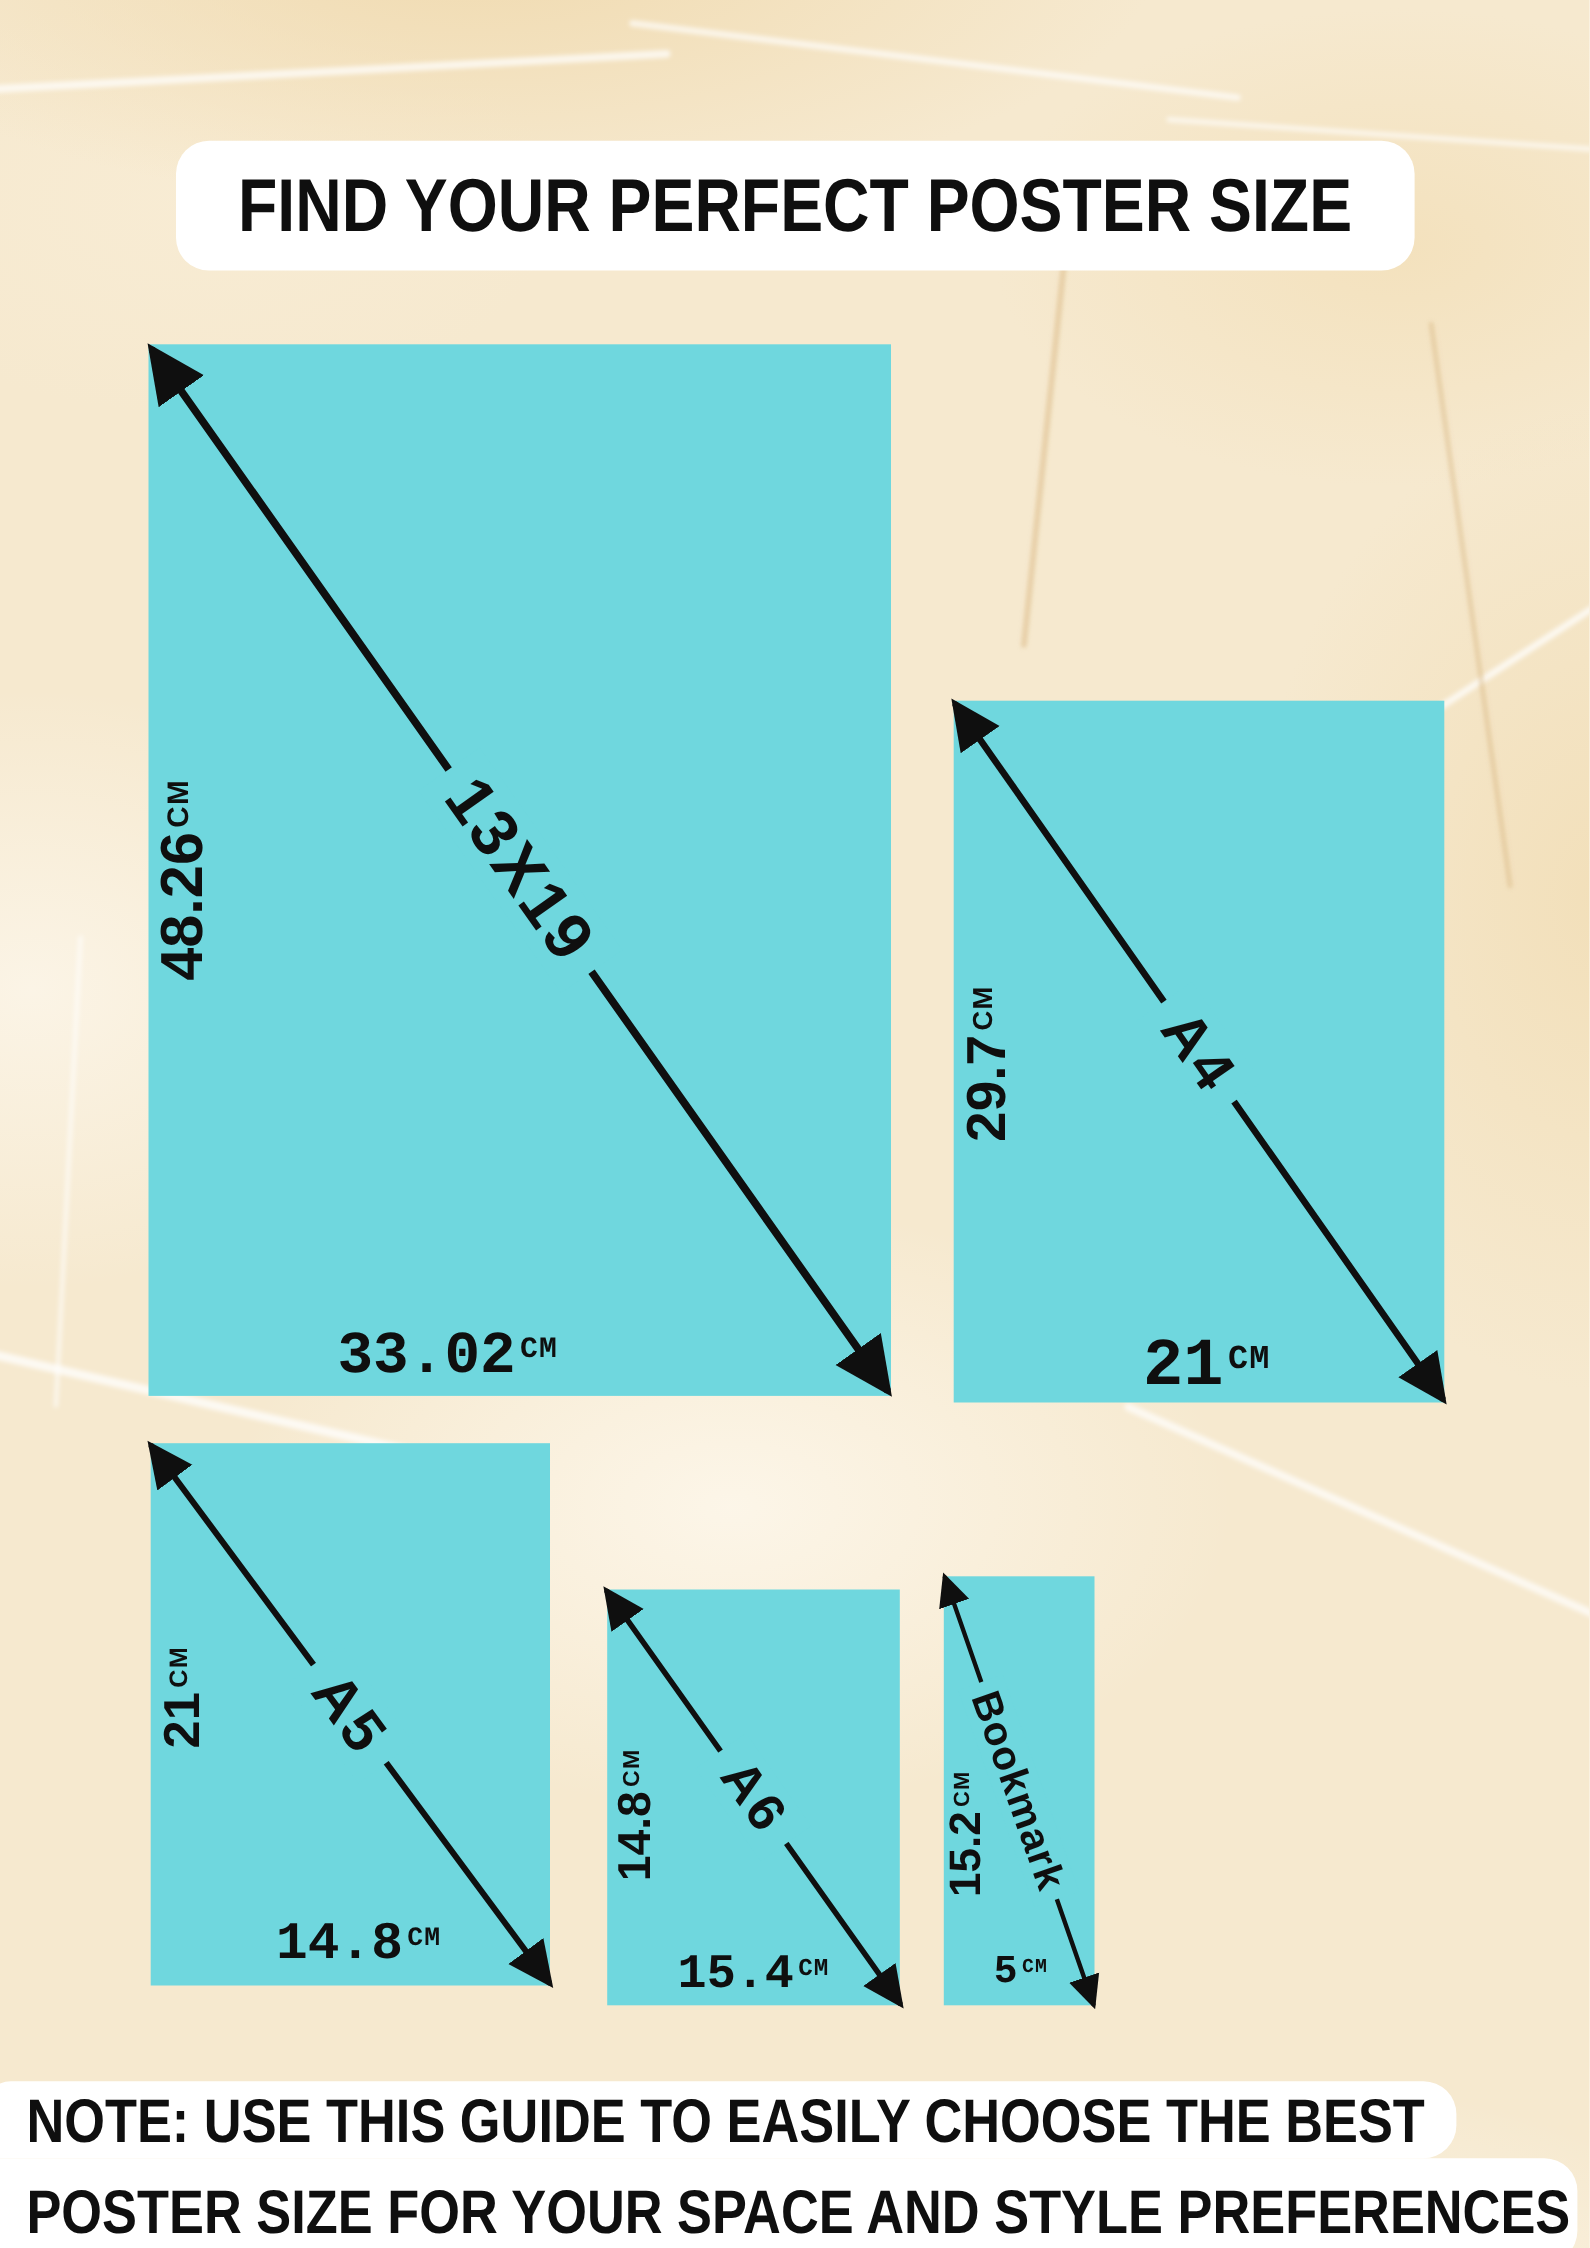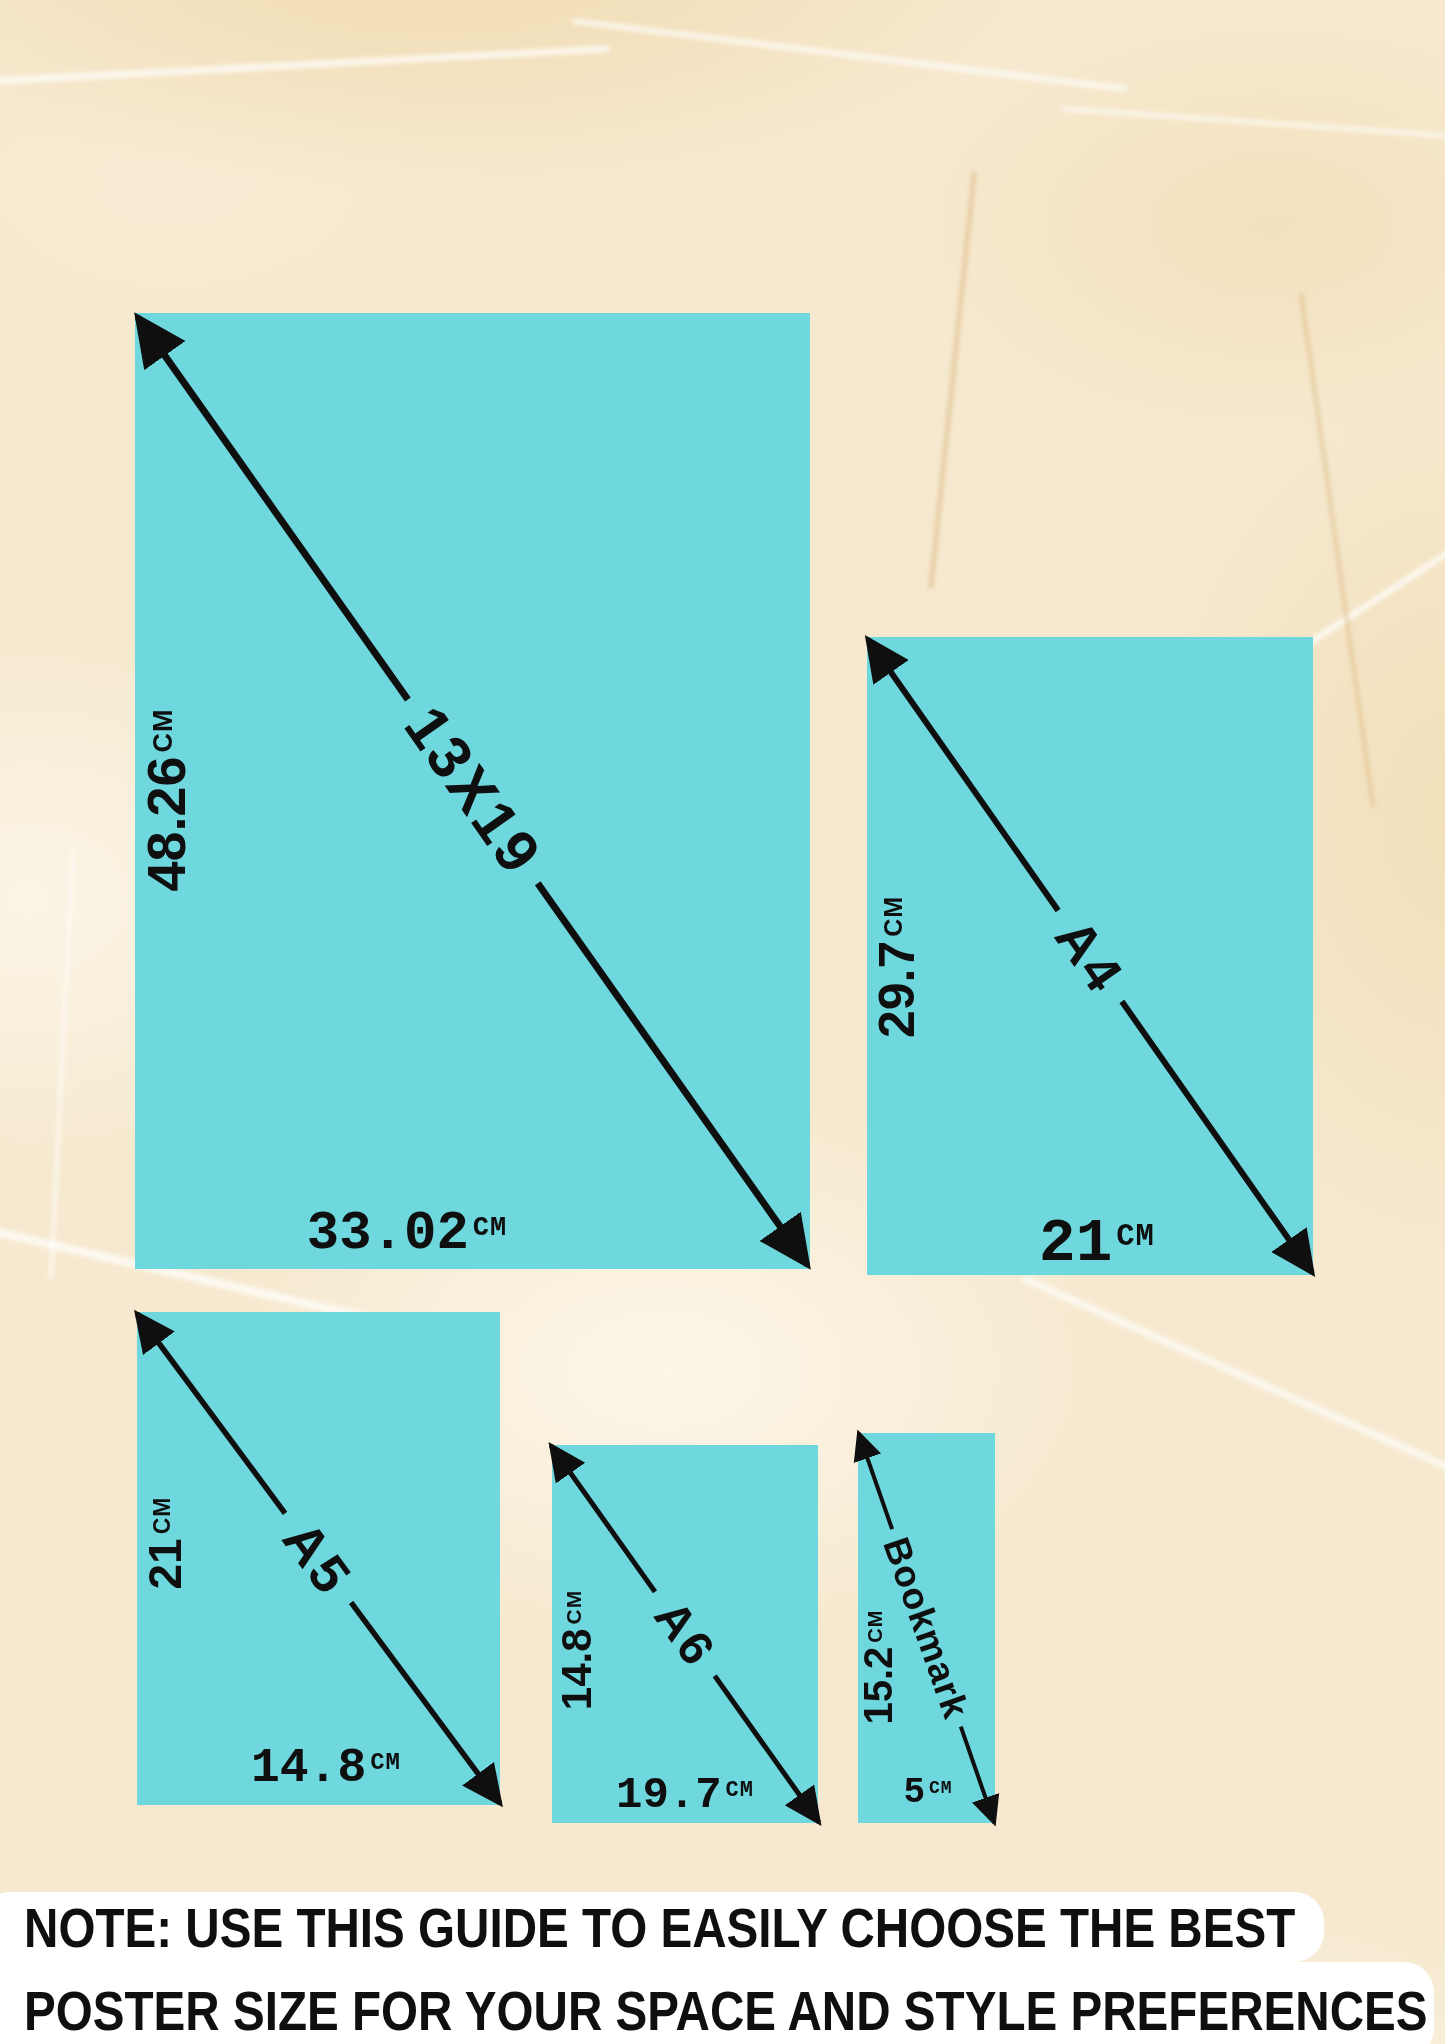--- a/index.html
+++ b/index.html
@@ -72,6 +72,9 @@
     <div class="vein" style="left:60px;top:850px;width:4px;height:430px;background:rgba(255,255,255,.6);transform:rotate(3deg);"></div>
   </div>
 
+  <div class="title-box">
+    <span class="title-text">FIND YOUR PERFECT POSTER SIZE</span>
+  </div>
 
   <div class="poster" id="p-13x19">
     <svg class="arrow" width="703" height="984" viewBox="0 0 703 984">

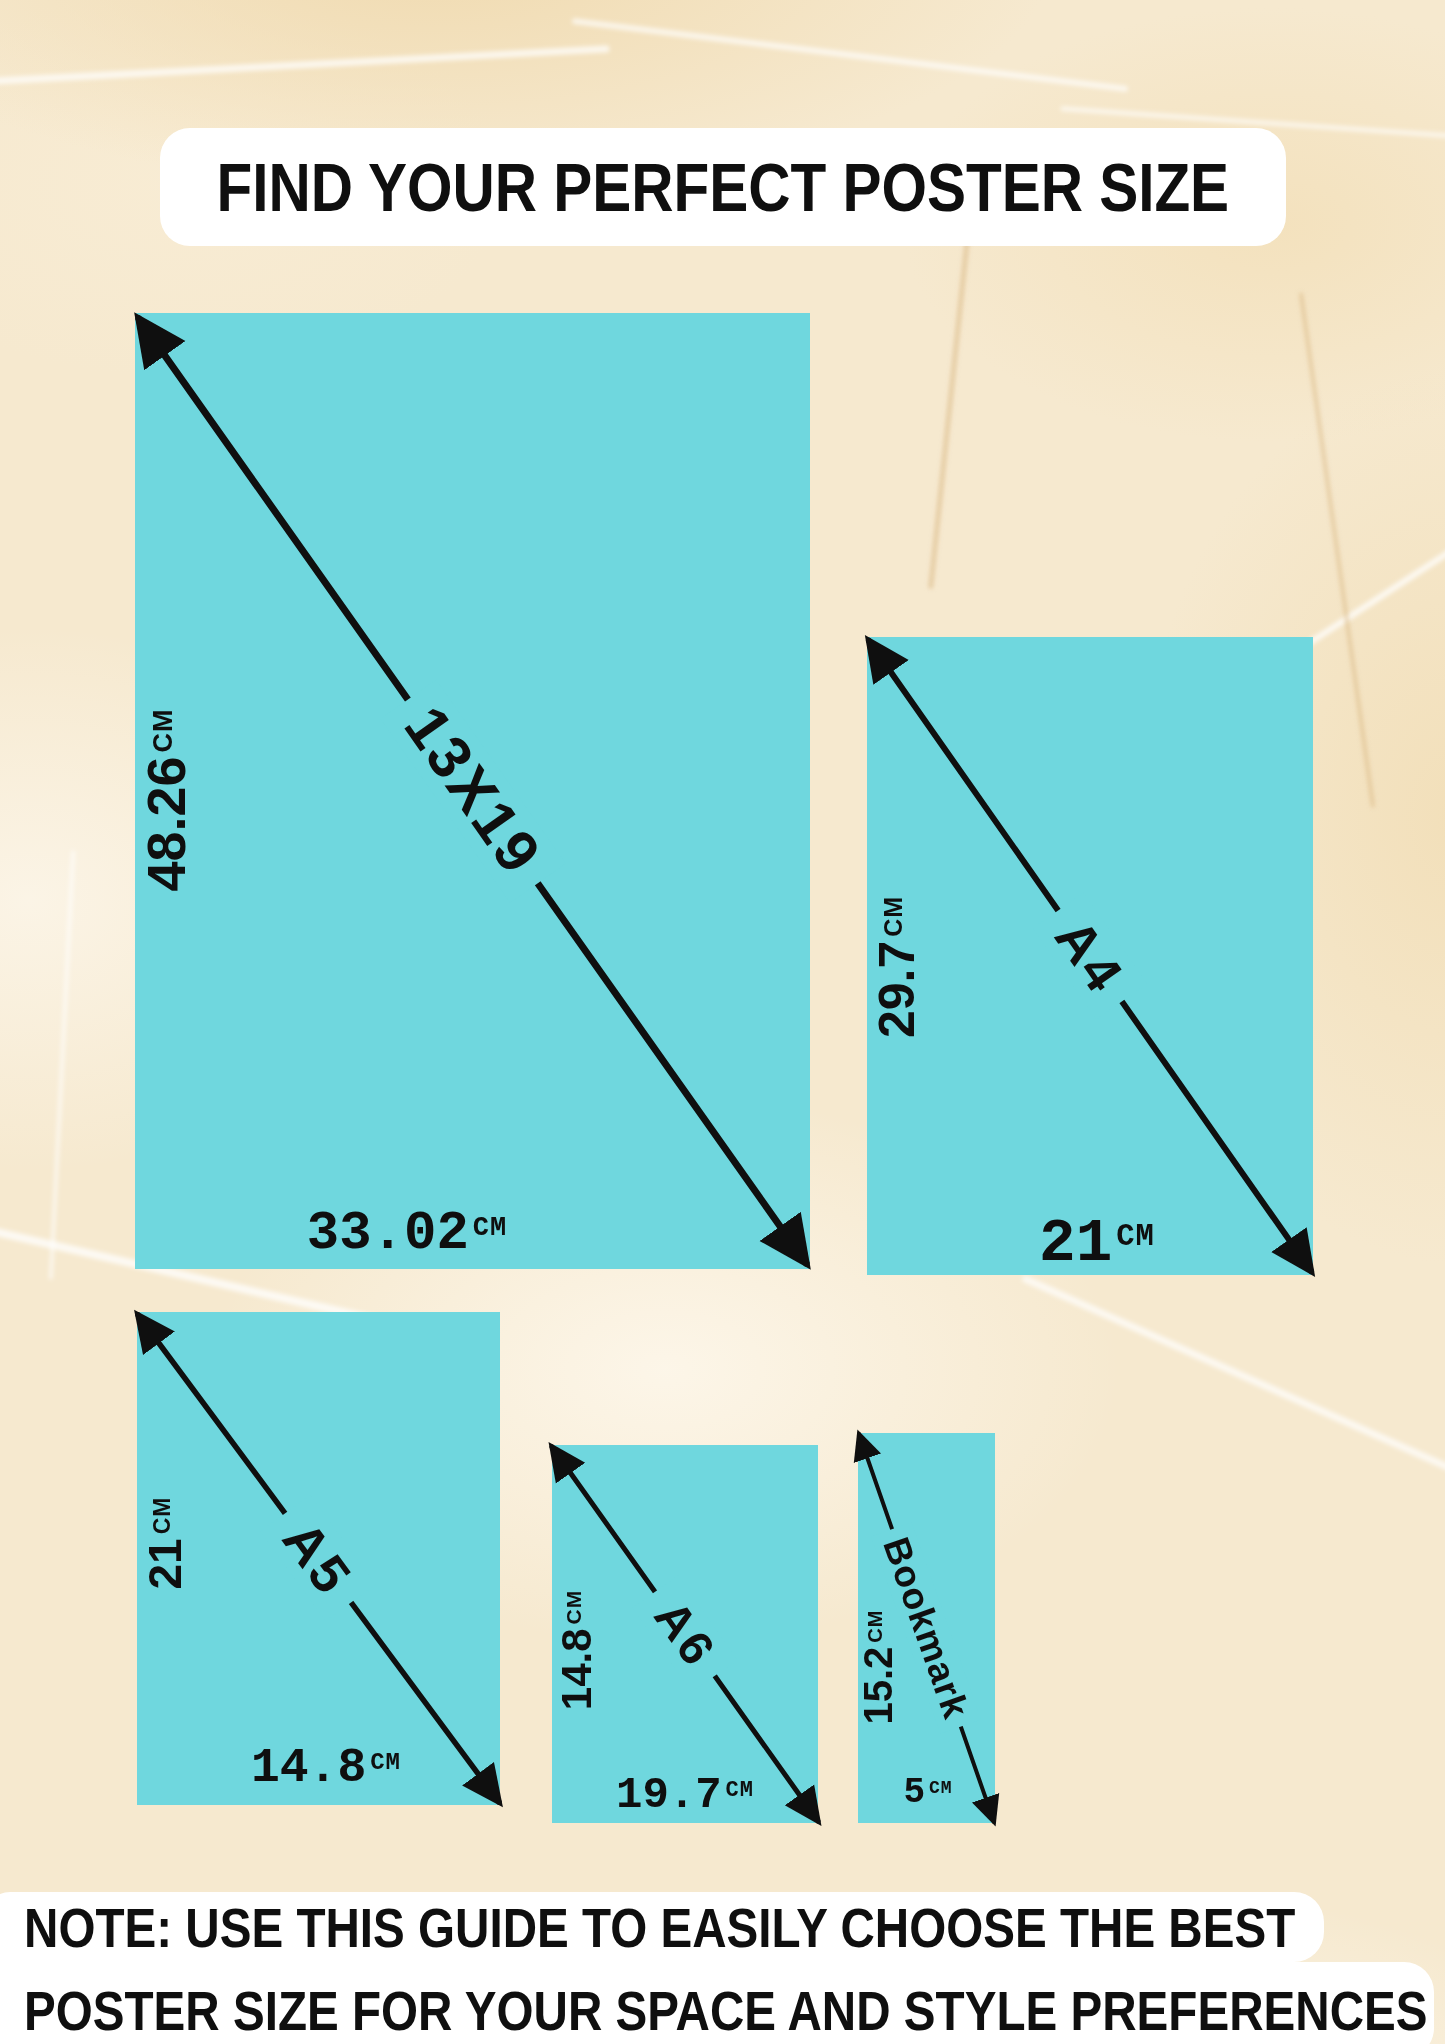--- a/index.html
+++ b/index.html
@@ -144,7 +144,7 @@
     </div>
     <div class="dlabel" style="left:133px;top:189px;font-size:48px;--rot:54.9deg;">A6</div>
     <div class="hlabel" style="left:133px;top:350px;font-size:44px;">
-      <span>19.7</span><span class="unit">CM</span>
+      <span>15.4</span><span class="unit">CM</span>
     </div>
   </div>
 

